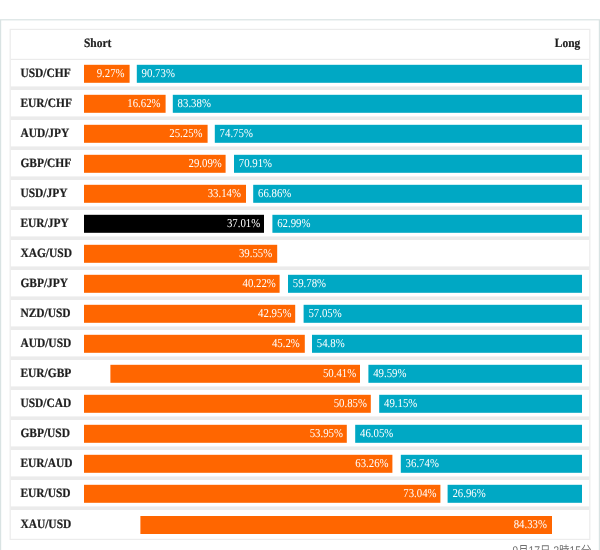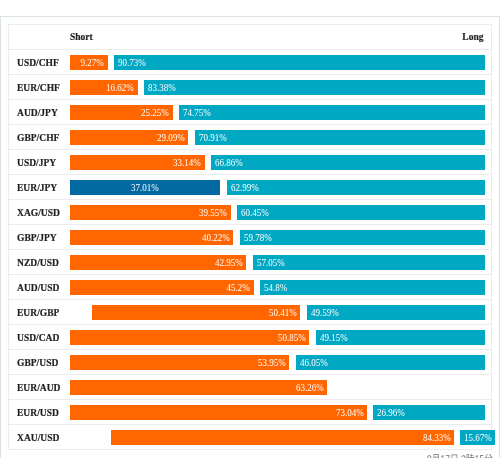--- a/index.html
+++ b/index.html
@@ -13,7 +13,7 @@
   .hdr .long span{transform-origin:right center;}
   .hdr .short{left:61px;}
   .hdr .long{right:7px;}
-  .row{display:flex;align-items:center;height:25px;border-bottom:1px solid #84cc16;box-sizing:border-box;}
+  .row{display:flex;align-items:center;height:25px;border-bottom:3px solid #84cc16;box-sizing:border-box;}
   .row:last-child{border-bottom:none;gap:47px;}
   .pair{width:61px;box-sizing:border-box;padding-left:8px;font-size:10.6px;font-weight:bold;color:#1f1f1f;-webkit-text-stroke:0.2px #1f1f1f;}
   .pair span{display:inline-block;transform:scaleX(0.9);transform-origin:left center;}

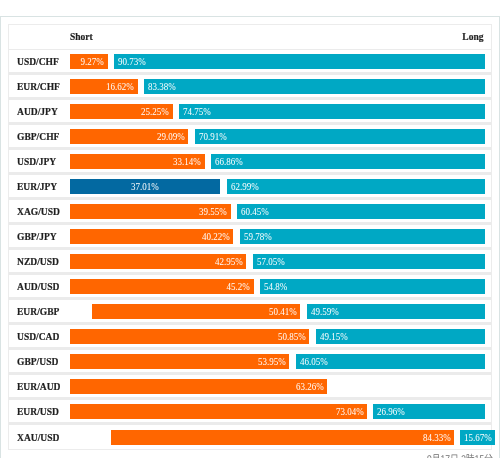--- a/index.html
+++ b/index.html
@@ -94,7 +94,7 @@
         <div class="row" style="border-bottom-color: rgb(235, 235, 235);">
           <div class="pair" style="color: rgb(31, 31, 31); -webkit-text-stroke-color: rgb(31, 31, 31);"><span>EUR/JPY</span></div>
           <div class="bars">
-            <div class="bs" style="width: 150.446px; flex: 0 0 auto; background: #0369a1; color: rgb(255, 255, 255); justify-content: center;">
+            <div class="bs" style="width: 150.446px; flex: 0 0 auto; background: #000000; color: rgb(255, 255, 255);">
               <span class="v">37.01%</span>
             </div>
             <div class="bl" style="flex: 1 1 0px; background: rgb(0, 168, 196); color: rgb(255, 255, 255);">

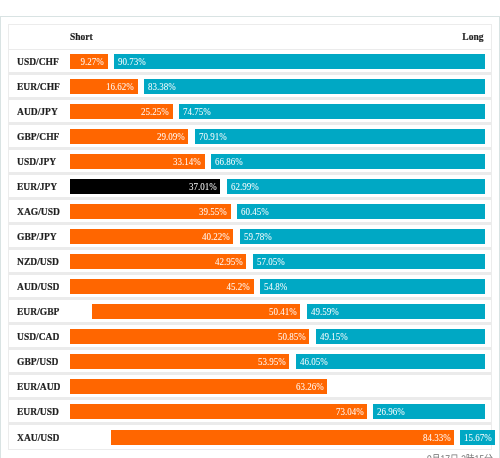--- a/index.html
+++ b/index.html
@@ -108,9 +108,6 @@
             <div class="bs" style="width: 160.771px; flex: 0 0 auto; background: rgb(255, 102, 0); color: rgb(255, 255, 255); align-items: center;">
               <span class="v">39.55%</span>
             </div>
-            <div class="bl" style="flex: 1 1 0px; background: rgb(0, 168, 196); color: rgb(255, 255, 255);">
-              <span class="v">60.45%</span>
-            </div>
           </div>
         </div>
         <div class="row" style="border-bottom-color: rgb(235, 235, 235);">

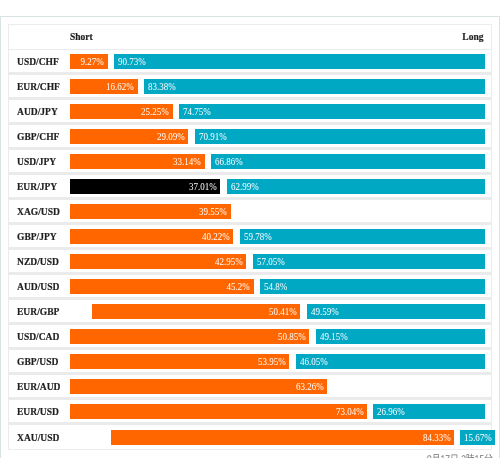--- a/index.html
+++ b/index.html
@@ -182,6 +182,9 @@
             <div class="bs" style="width: 257.152px; flex: 0 0 auto; background: rgb(255, 102, 0); color: rgb(255, 255, 255);">
               <span class="v">63.26%</span>
             </div>
+            <div class="bl" style="flex: 1 1 0px; background: rgb(0, 168, 196); color: rgb(255, 255, 255);">
+              <span class="v">36.74%</span>
+            </div>
           </div>
         </div>
         <div class="row" style="border-bottom-color: rgb(235, 235, 235);">

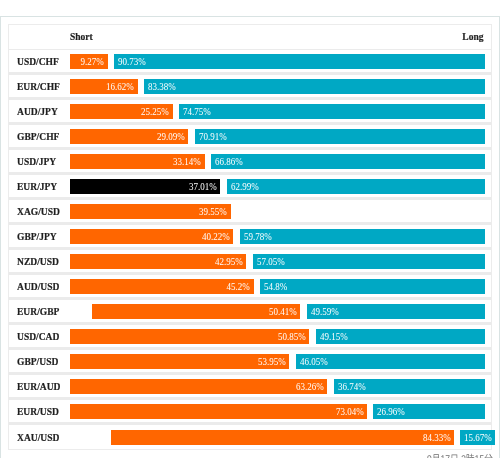--- a/index.html
+++ b/index.html
@@ -204,9 +204,6 @@
             <div class="bs" style="width: 342.801px; flex: 0 0 auto; background: rgb(255, 102, 0); color: rgb(255, 255, 255);">
               <span class="v">84.33%</span>
             </div>
-            <div class="bl" style="flex: 1 1 0px; background: rgb(0, 168, 196); color: rgb(255, 255, 255);">
-              <span class="v">15.67%</span>
-            </div>
           </div>
         </div>
       </div>

